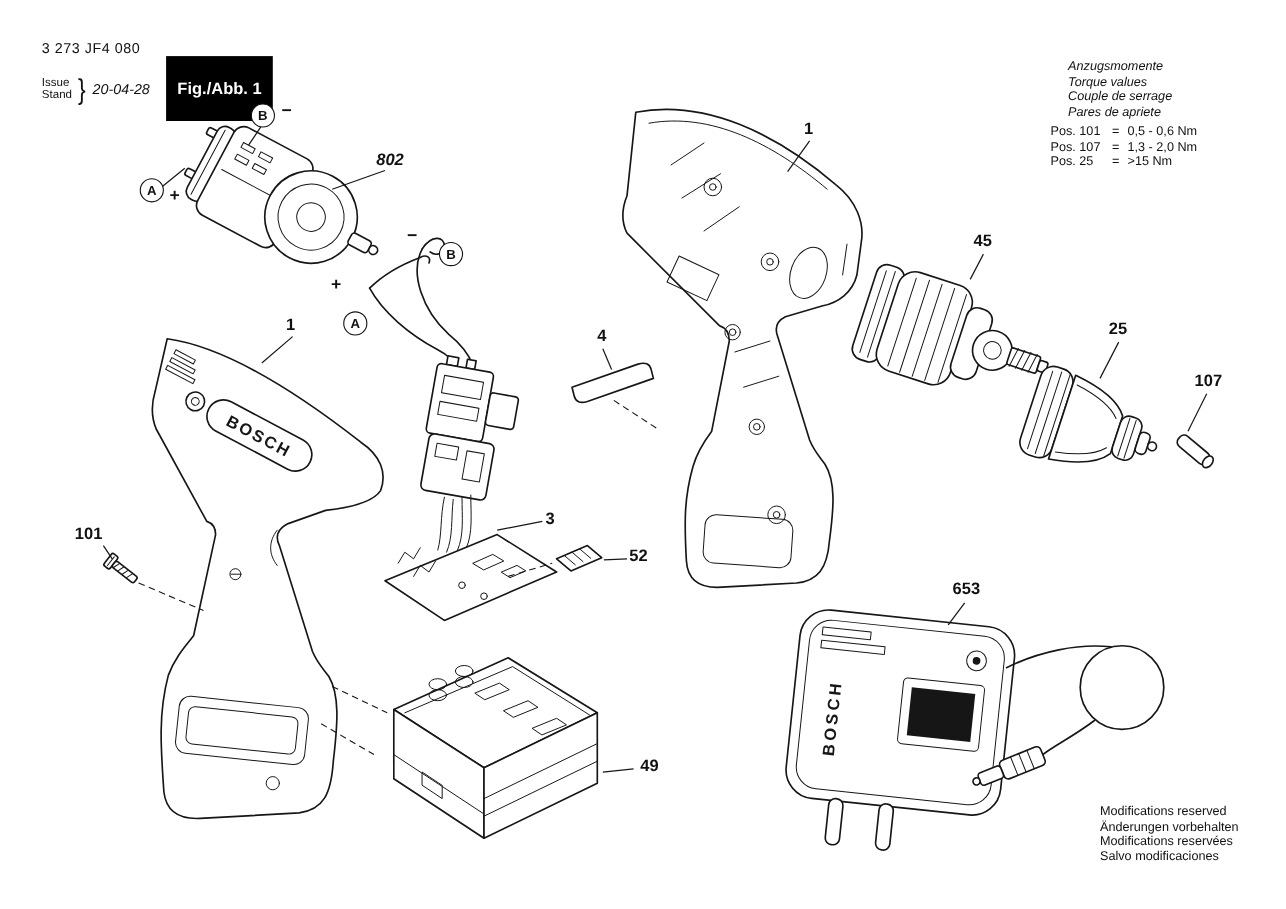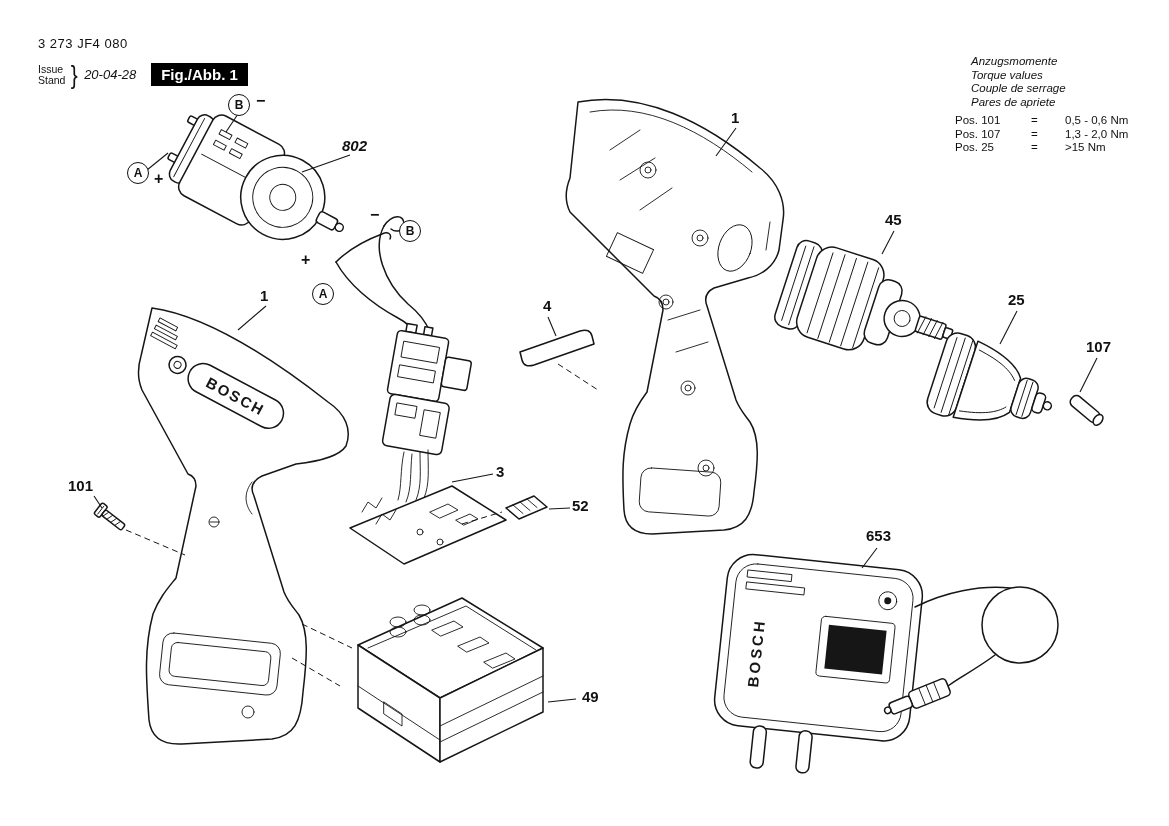--- a/index.html
+++ b/index.html
@@ -18,7 +18,7 @@
   
   .hdr{position:absolute;left:38px;top:36px;}
   .hdr .typeno{font-size:13px;letter-spacing:.5px;}
-  .hdr-row{display:flex;align-items:center;gap:5px;margin-top:12px;}
+  .hdr-row{display:flex;align-items:center;gap:5px;margin-top:0;}
   .issue-stand{display:flex;flex-direction:column;font-size:10.5px;line-height:11px;}
   .brace{font-size:26px;font-weight:300;line-height:22px;transform:scaleX(.8);}
   .date{font-size:13px;margin-right:10px;font-style:italic;}

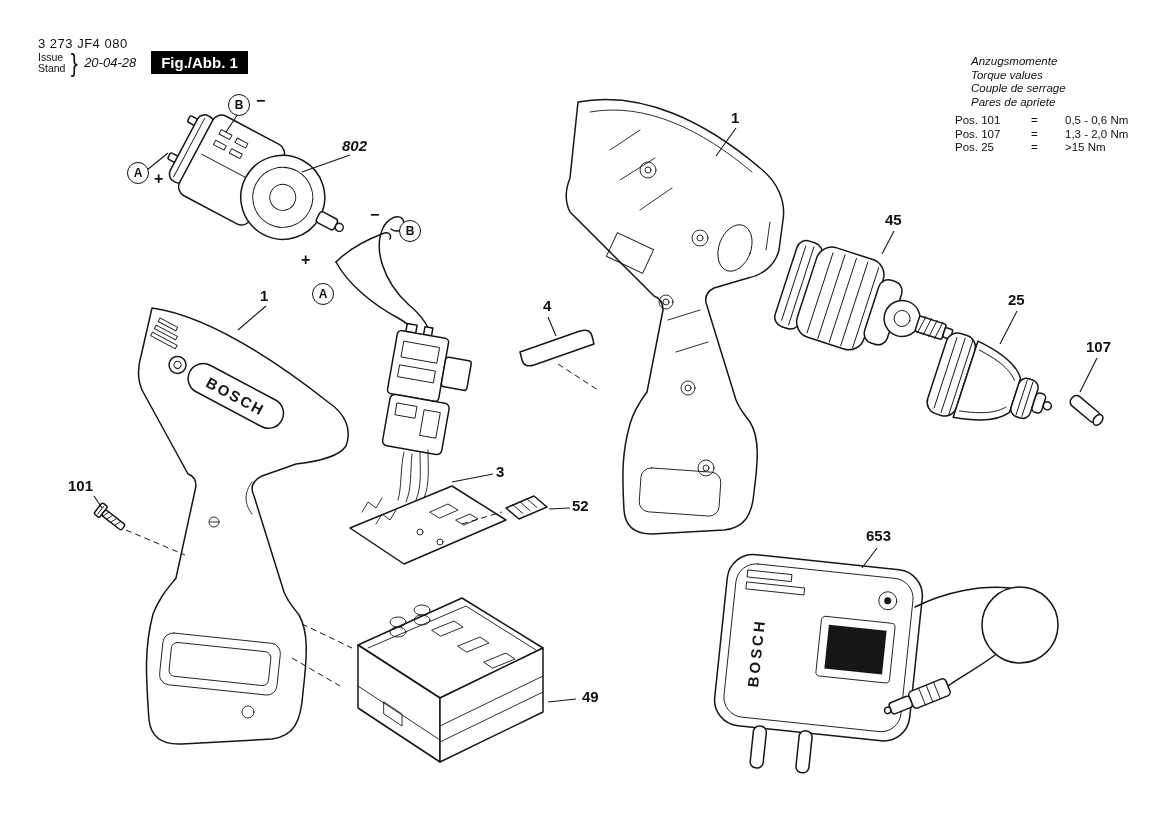--- a/index.html
+++ b/index.html
@@ -22,7 +22,7 @@
   .issue-stand{display:flex;flex-direction:column;font-size:10.5px;line-height:11px;}
   .brace{font-size:26px;font-weight:300;line-height:22px;transform:scaleX(.8);}
   .date{font-size:13px;margin-right:10px;font-style:italic;}
-  .figbox{background:#000;color:#fff;font-weight:bold;font-size:15px;padding:3px 10px;}
+  .figbox{background:#000;color:#fff;font-weight:bold;font-size:15px;padding:21px 10px;}
 
   
   .torque{position:absolute;left:955px;top:55px;font-size:11.5px;line-height:13.5px;width:210px;}

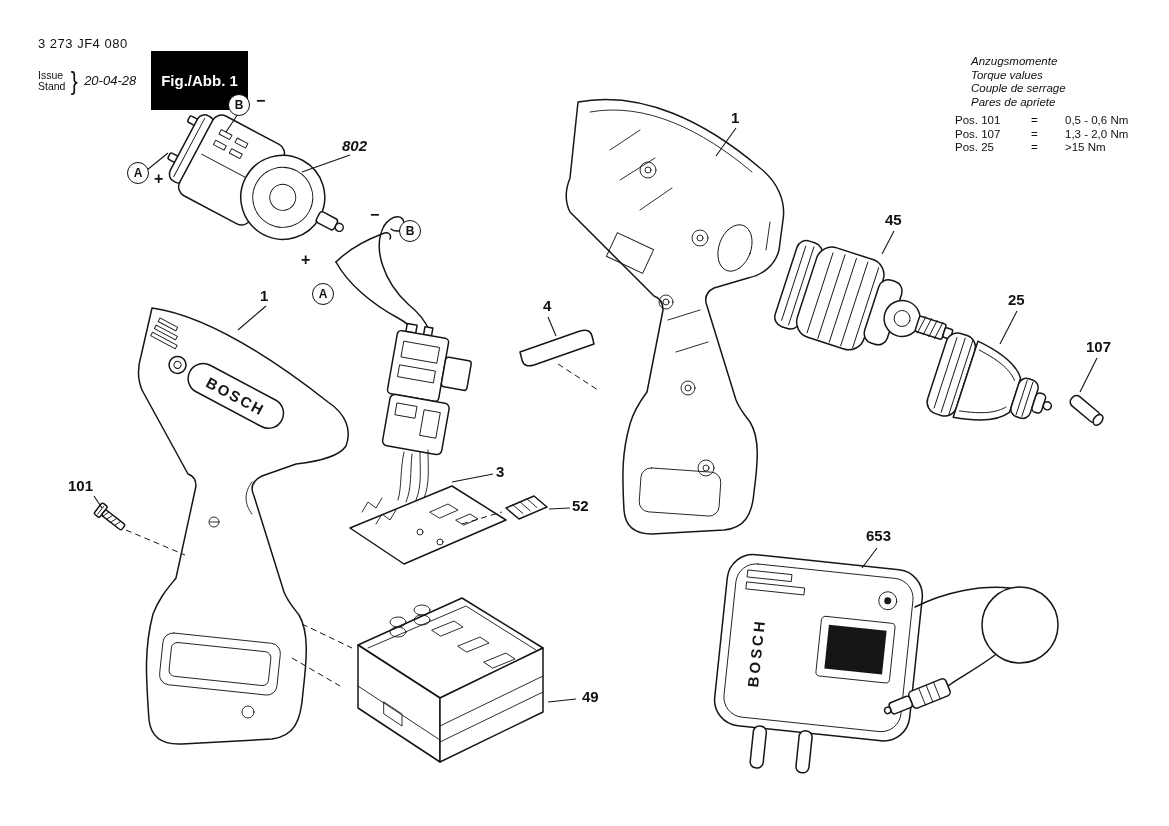--- a/index.html
+++ b/index.html
@@ -28,7 +28,7 @@
   .torque{position:absolute;left:955px;top:55px;font-size:11.5px;line-height:13.5px;width:210px;}
   .torque .t-line{padding-left:16px;font-style:italic;}
   .pos-rows{margin-top:5px;}
-  .pos-row{display:grid;grid-template-columns:56px 14px auto;gap:20px;}
+  .pos-row{display:grid;grid-template-columns:56px 14px auto;}
 
   
   .footnote{position:absolute;left:1000px;top:732px;font-size:11.5px;line-height:13.5px;}

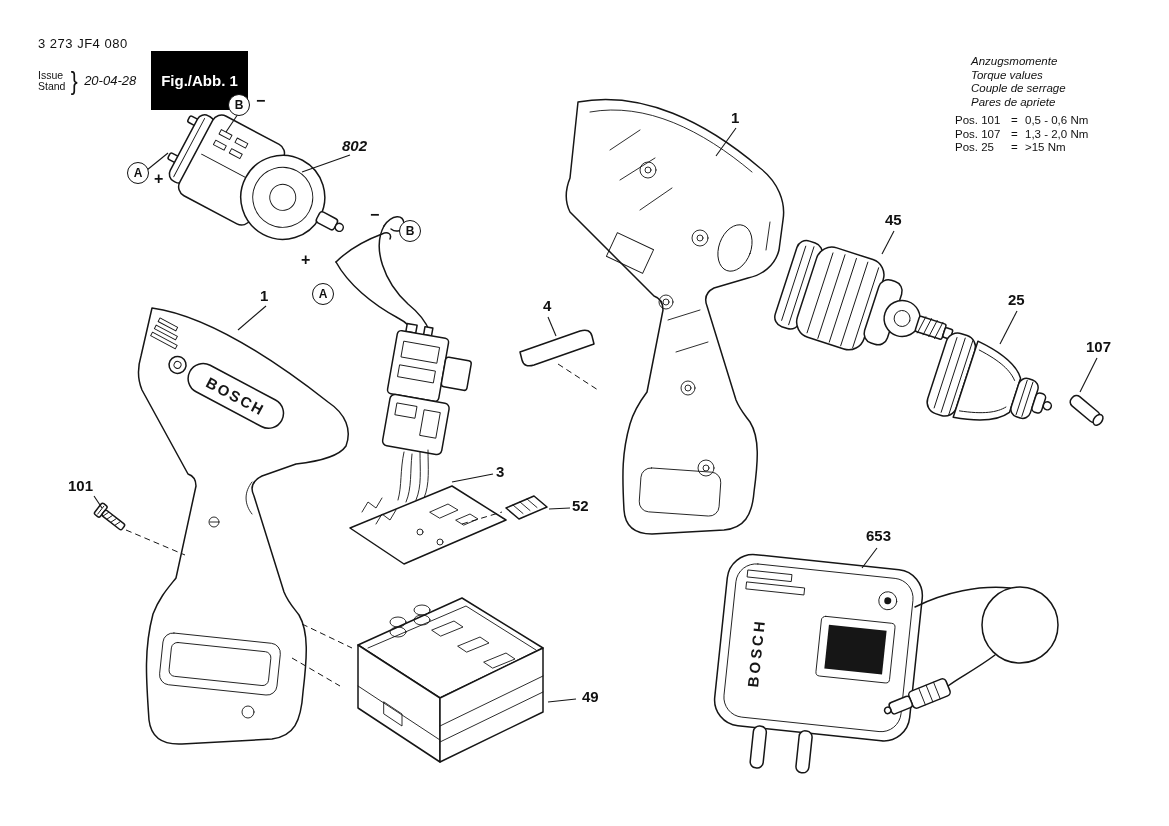--- a/index.html
+++ b/index.html
@@ -337,6 +337,12 @@
     </div>
   </div>
 
+  <div class="footnote">
+    <div>Modifications reserved</div>
+    <div>Änderungen vorbehalten</div>
+    <div>Modifications reservées</div>
+    <div>Salvo modificaciones</div>
+  </div>
 
   <span class="plabel" style="left:342px;top:137px;font-style:italic;">802</span>
   <span class="circ" style="left:228px;top:94px;">B</span>

